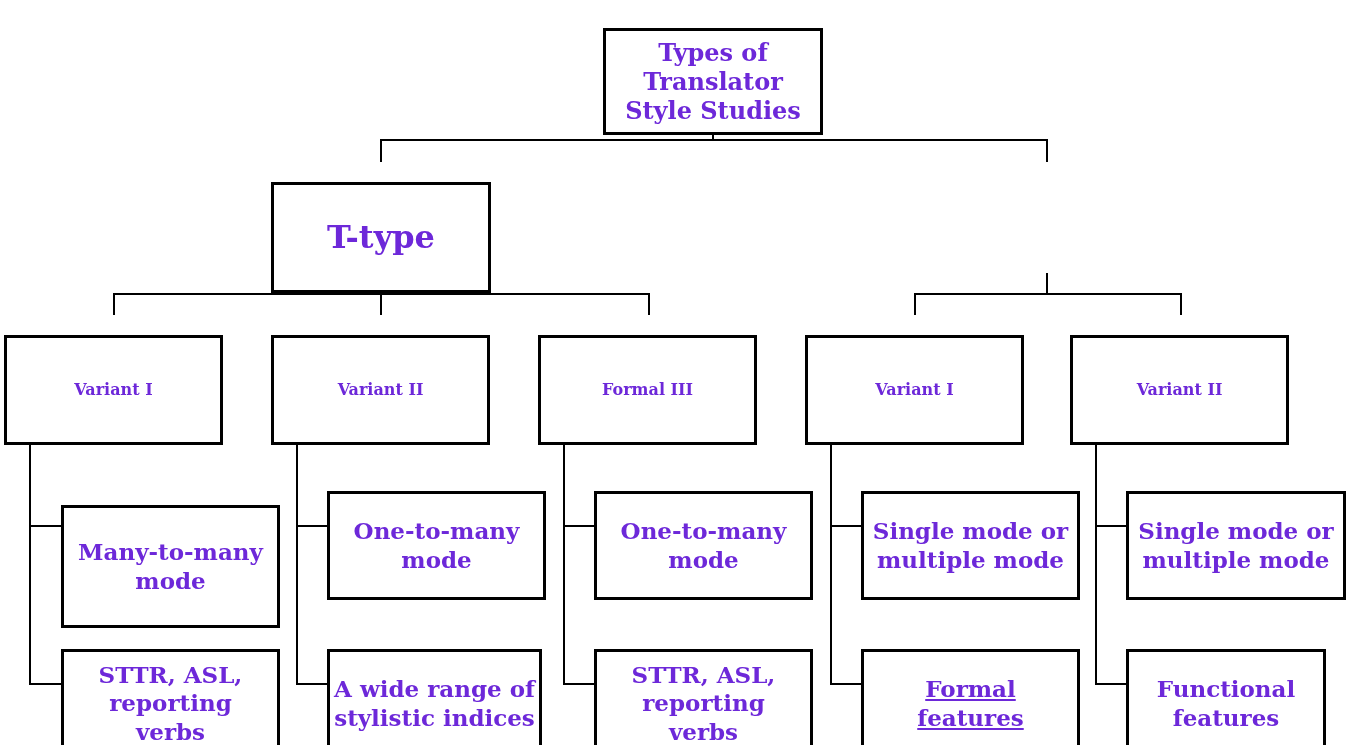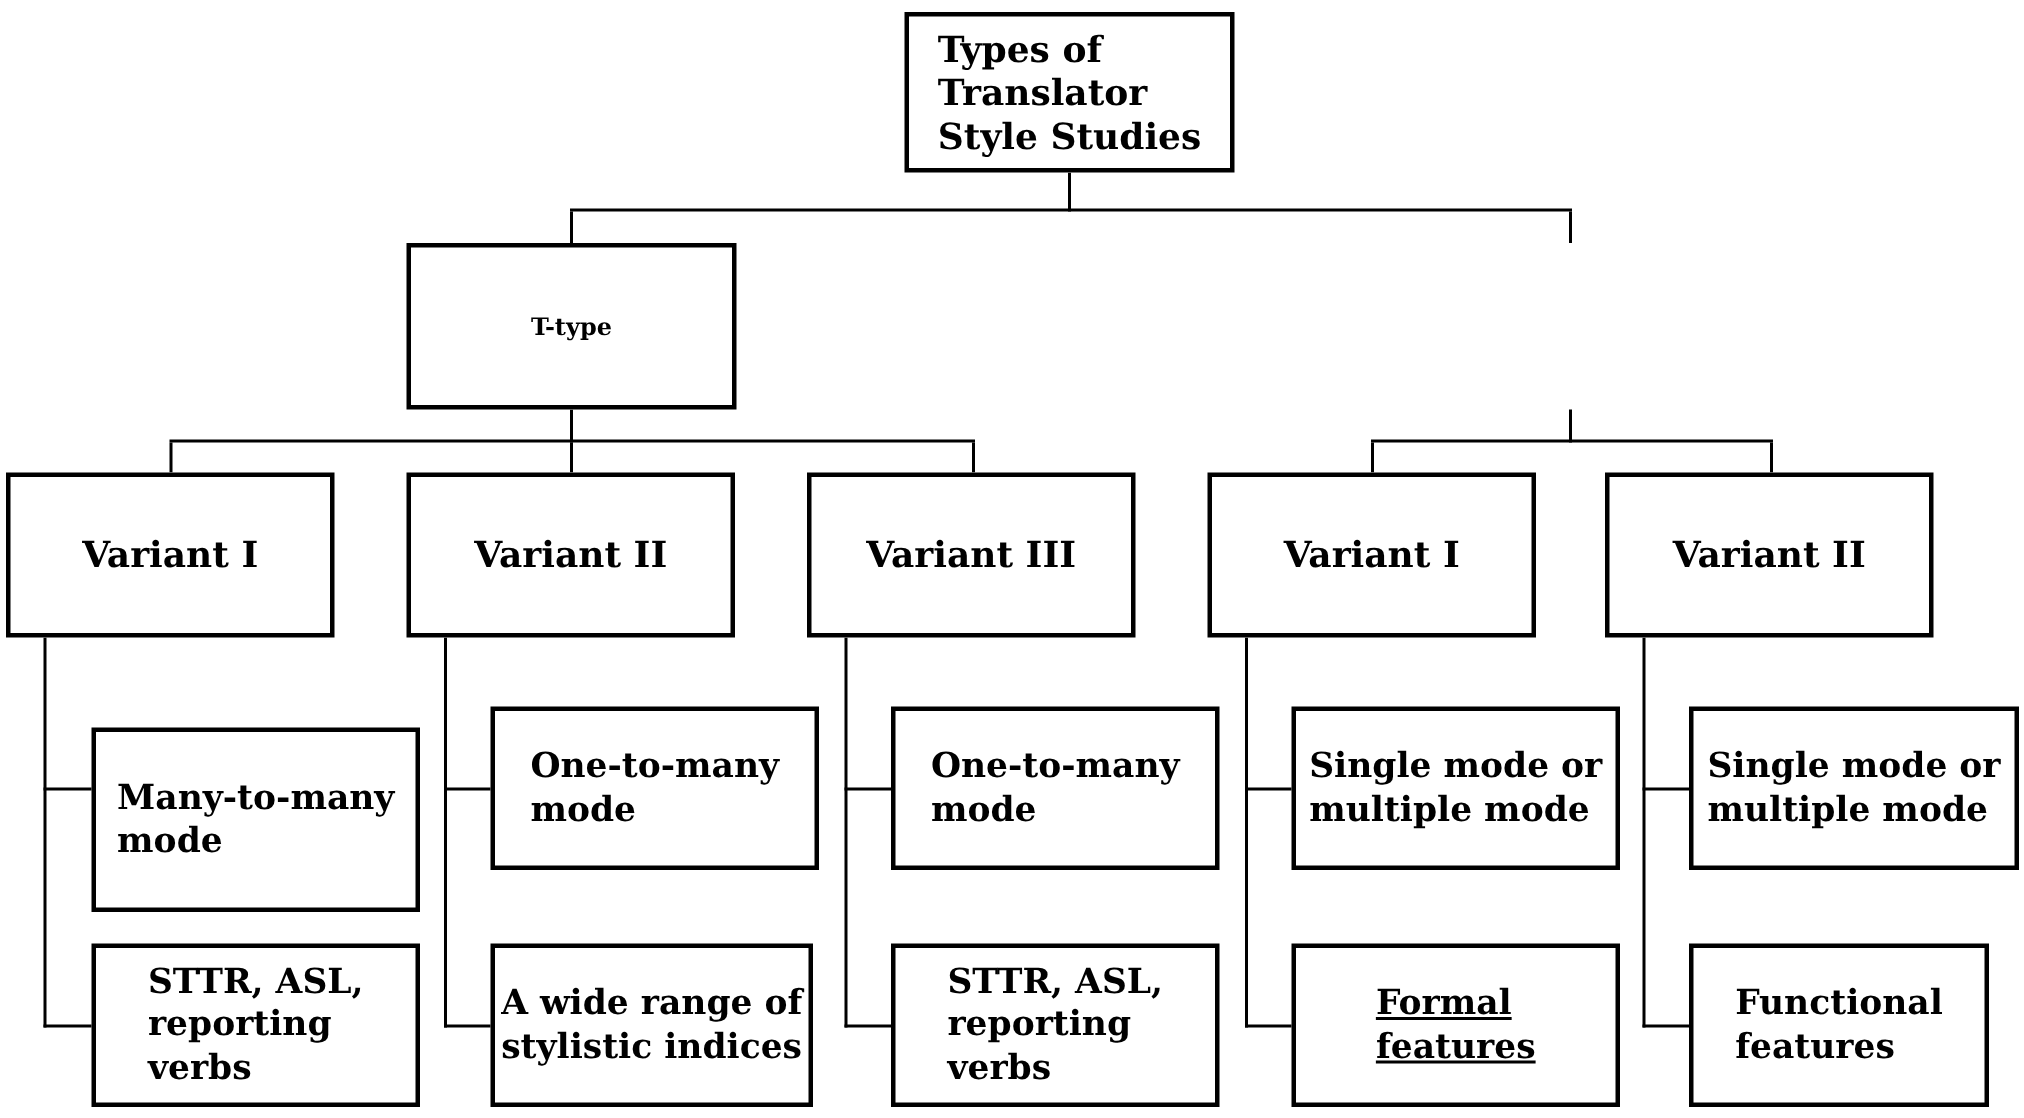--- a/index.html
+++ b/index.html
@@ -23,11 +23,13 @@
     display: flex;
     align-items: center;
     justify-content: center;
+    text-align: center;
     font-weight: 700;
-    color: #000000;
+    color: #6d28d9;
     white-space: pre-line;
     line-height: 1.22;
     z-index: 2;
+    margin-top: 20px;
   }
   .lvl-root   { font-size: 24px; }
   .lvl-branch { font-size: 16px; }

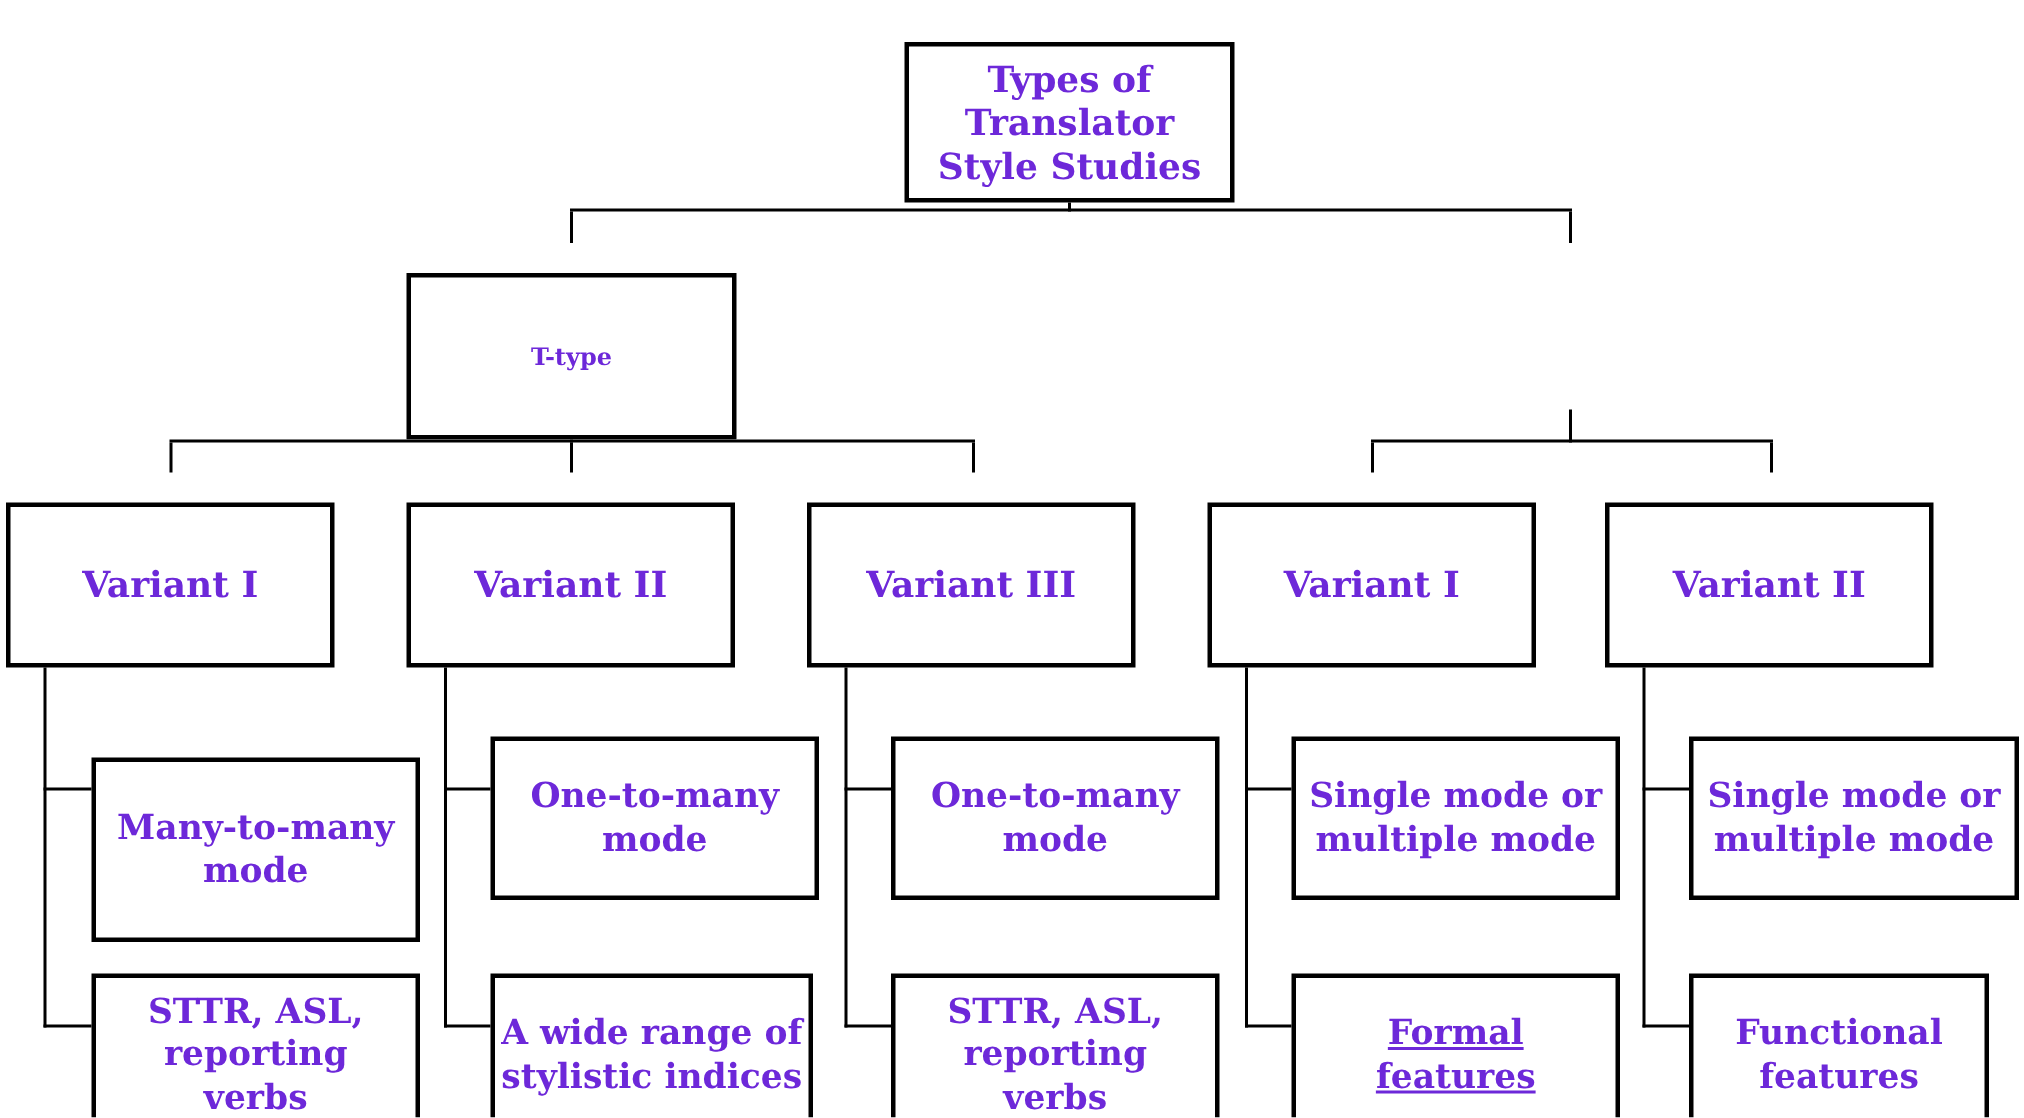--- a/index.html
+++ b/index.html
@@ -32,7 +32,7 @@
     margin-top: 20px;
   }
   .lvl-root   { font-size: 24px; }
-  .lvl-branch { font-size: 16px; }
+  .lvl-branch { font-size: 32px; }
   .lvl-var    { font-size: 24px; }
   .lvl-leaf   { font-size: 23px; }
   .line {

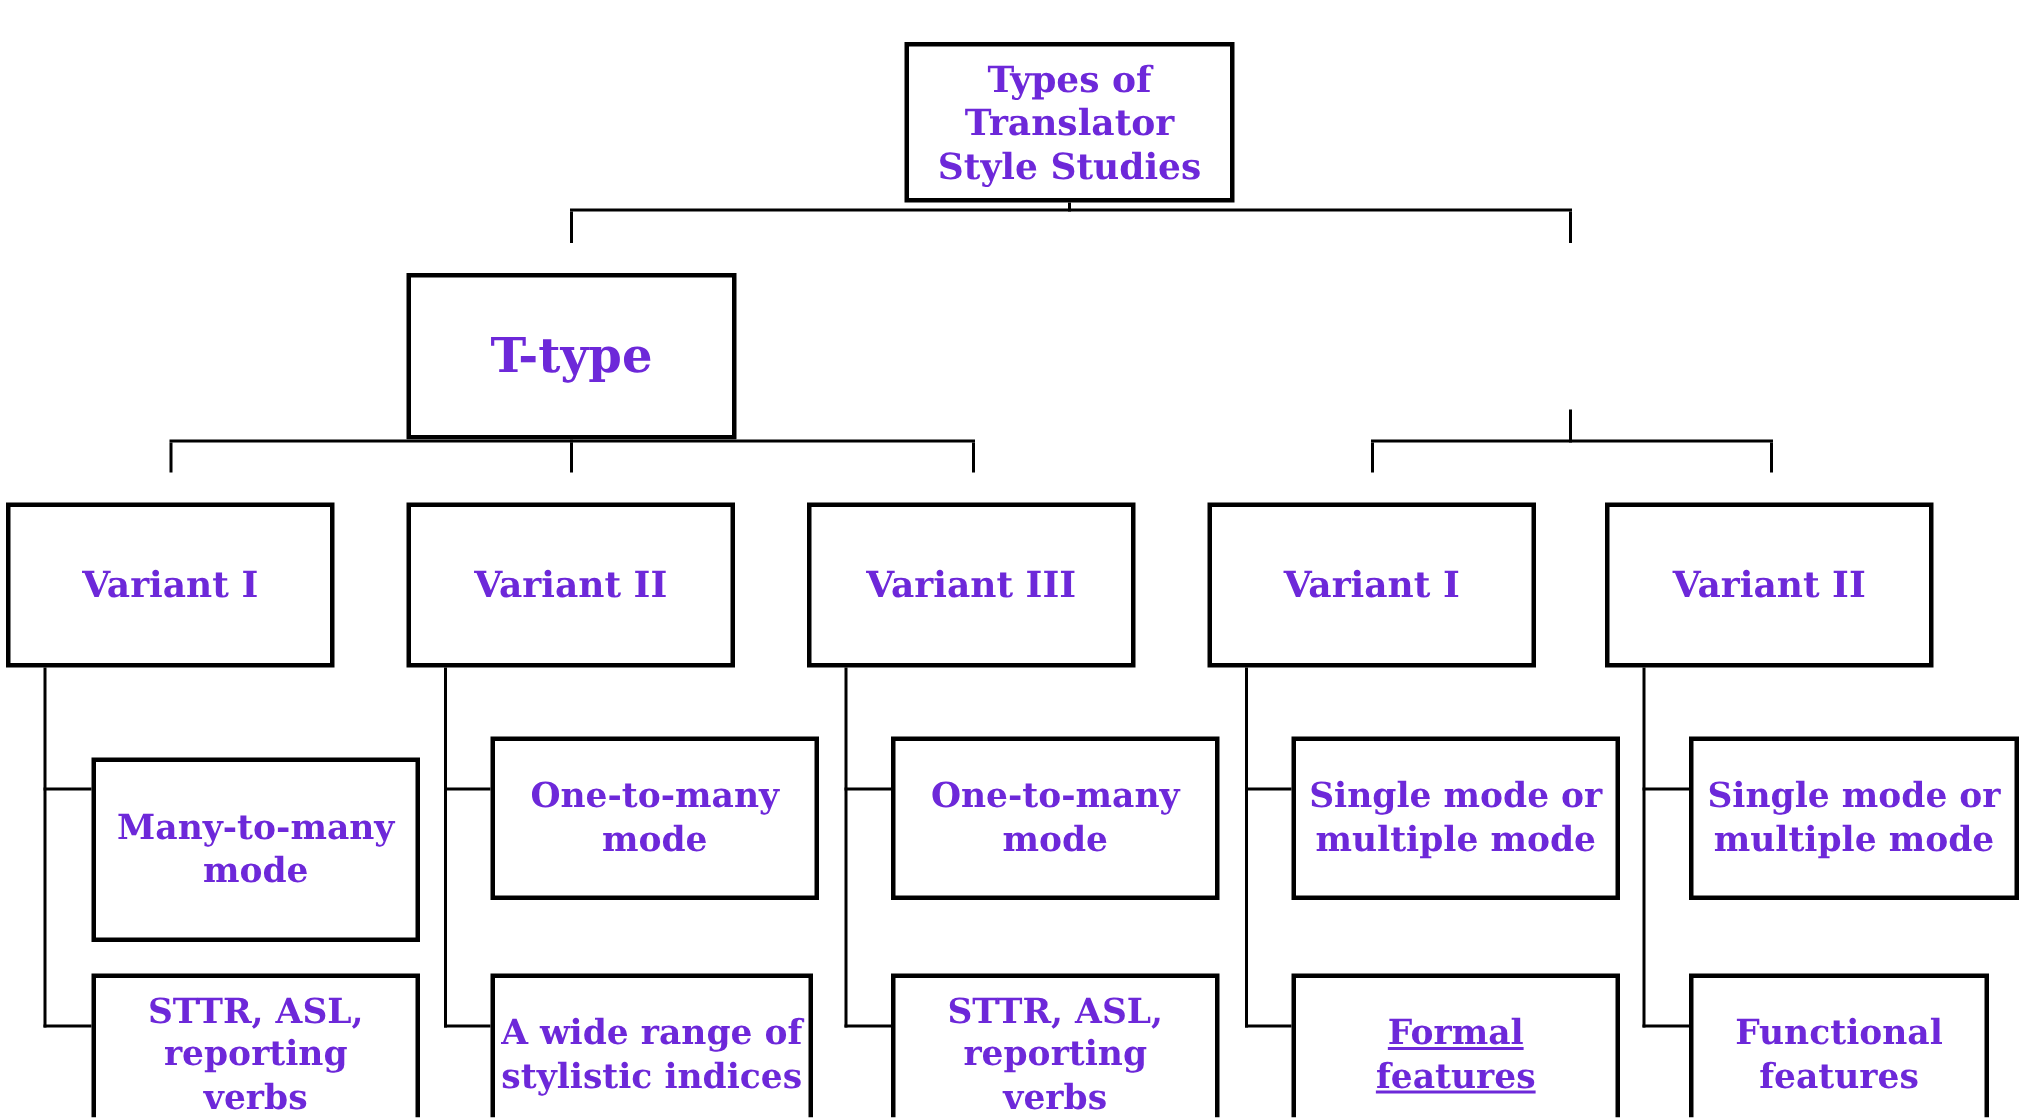--- a/index.html
+++ b/index.html
@@ -33,7 +33,7 @@
   }
   .lvl-root   { font-size: 24px; }
   .lvl-branch { font-size: 32px; }
-  .lvl-var    { font-size: 24px; }
+  .lvl-var    { font-size: 16px; }
   .lvl-leaf   { font-size: 23px; }
   .line {
     position: absolute;

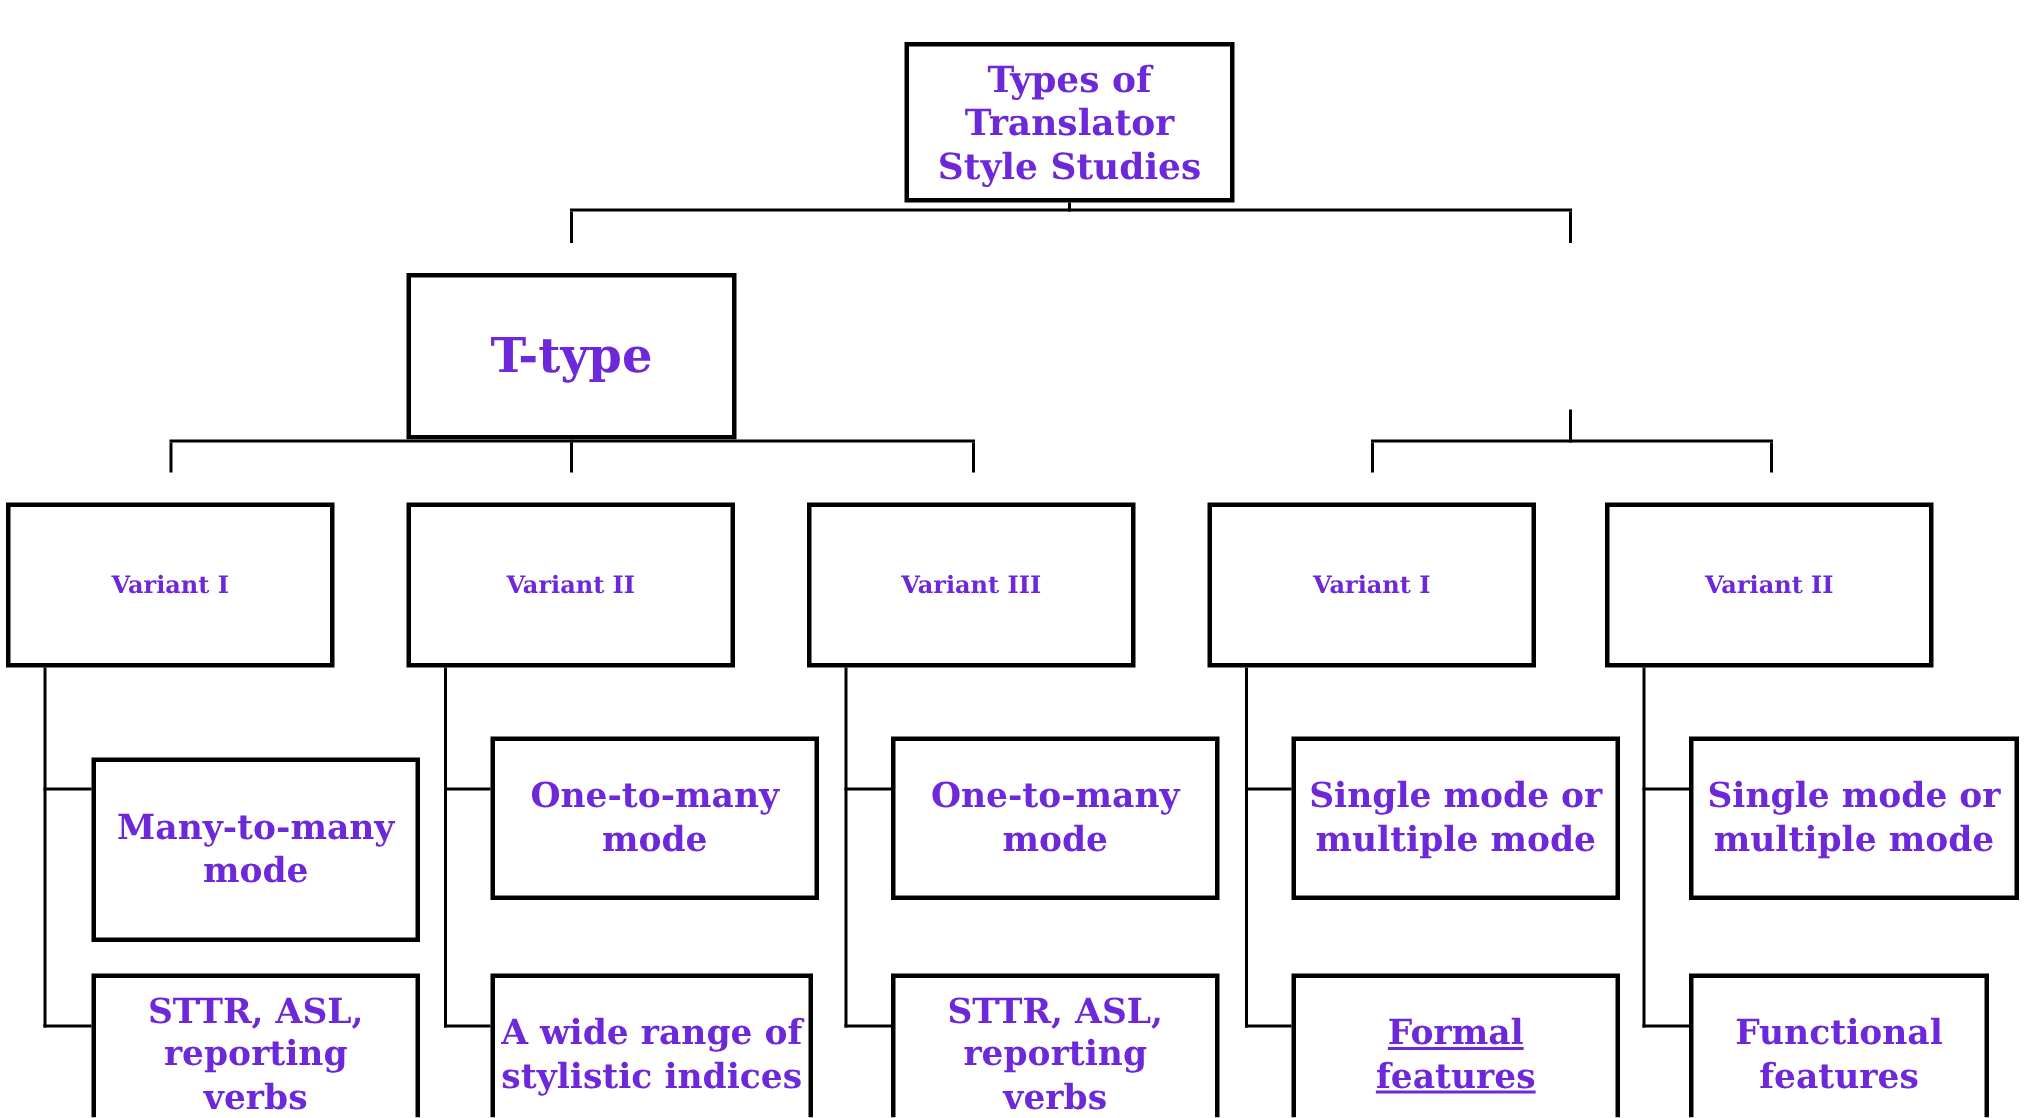--- a/index.html
+++ b/index.html
@@ -55,7 +55,7 @@
 
   <div class="node lvl-var" style="left:4px; top:315px; width:219px; height:110px;">Variant I</div>
   <div class="node lvl-var" style="left:271px; top:315px; width:219px; height:110px;">Variant II</div>
-  <div class="node lvl-var" style="left:538px; top:315px; width:219px; height:110px;">Variant III</div>
+  <div class="node lvl-var" style="left:538px; top:315px; width:219px; height:110px;">Formal III</div>
   <div class="node lvl-var" style="left:805px; top:315px; width:219px; height:110px;">Variant I</div>
   <div class="node lvl-var" style="left:1070px; top:315px; width:219px; height:110px;">Variant II</div>
 

